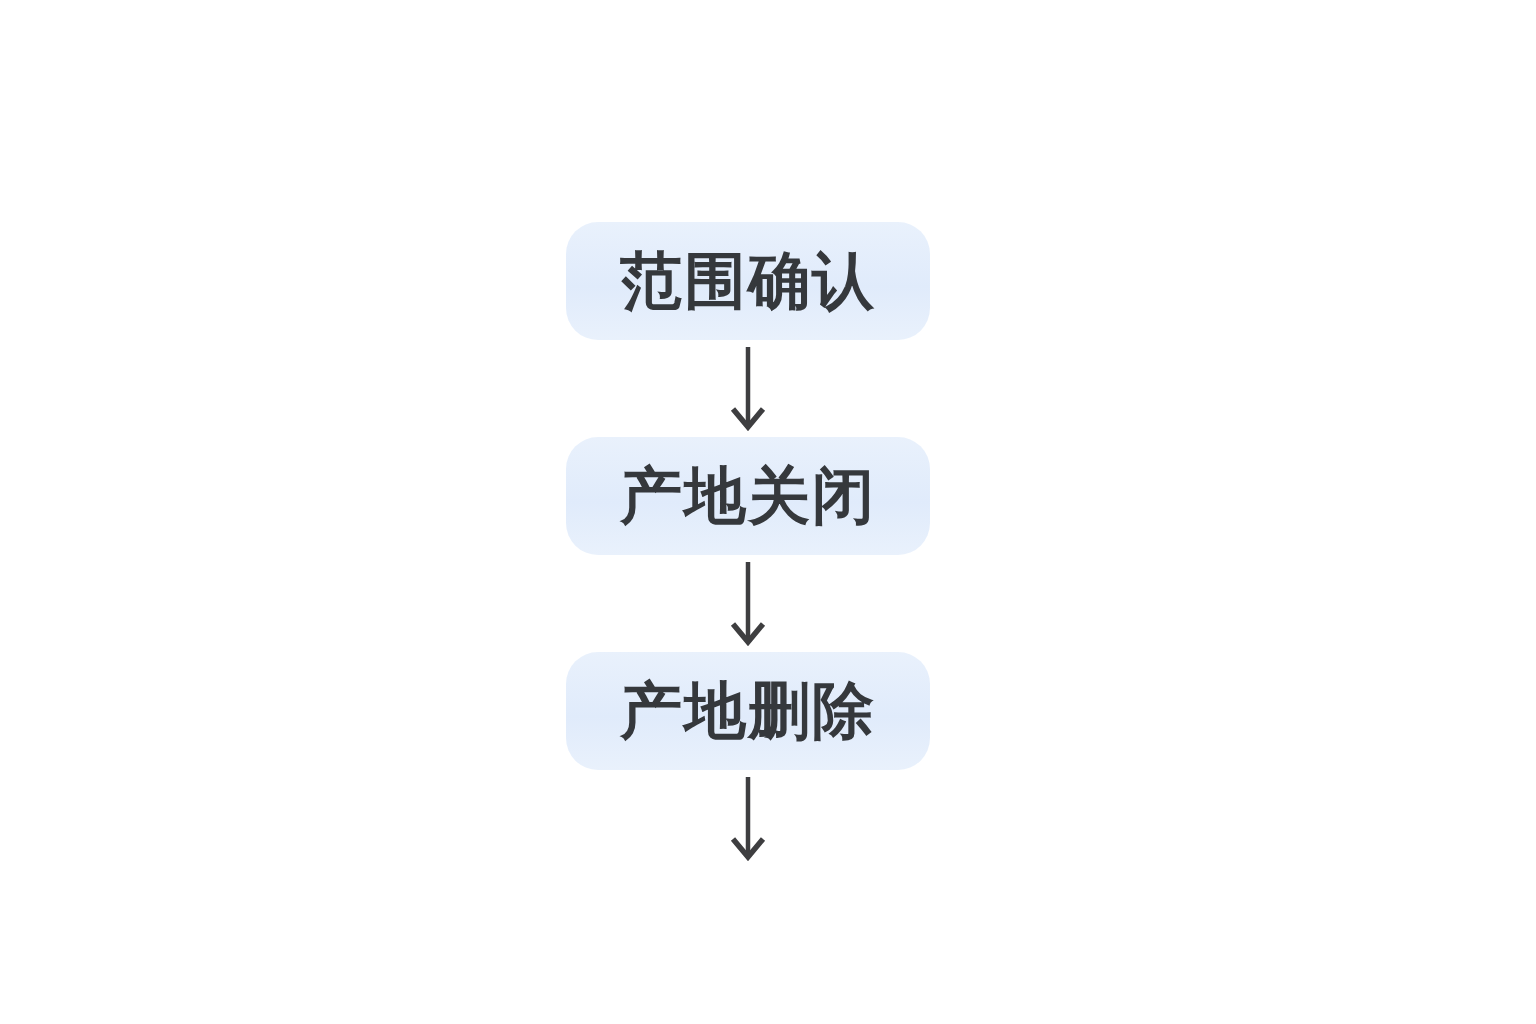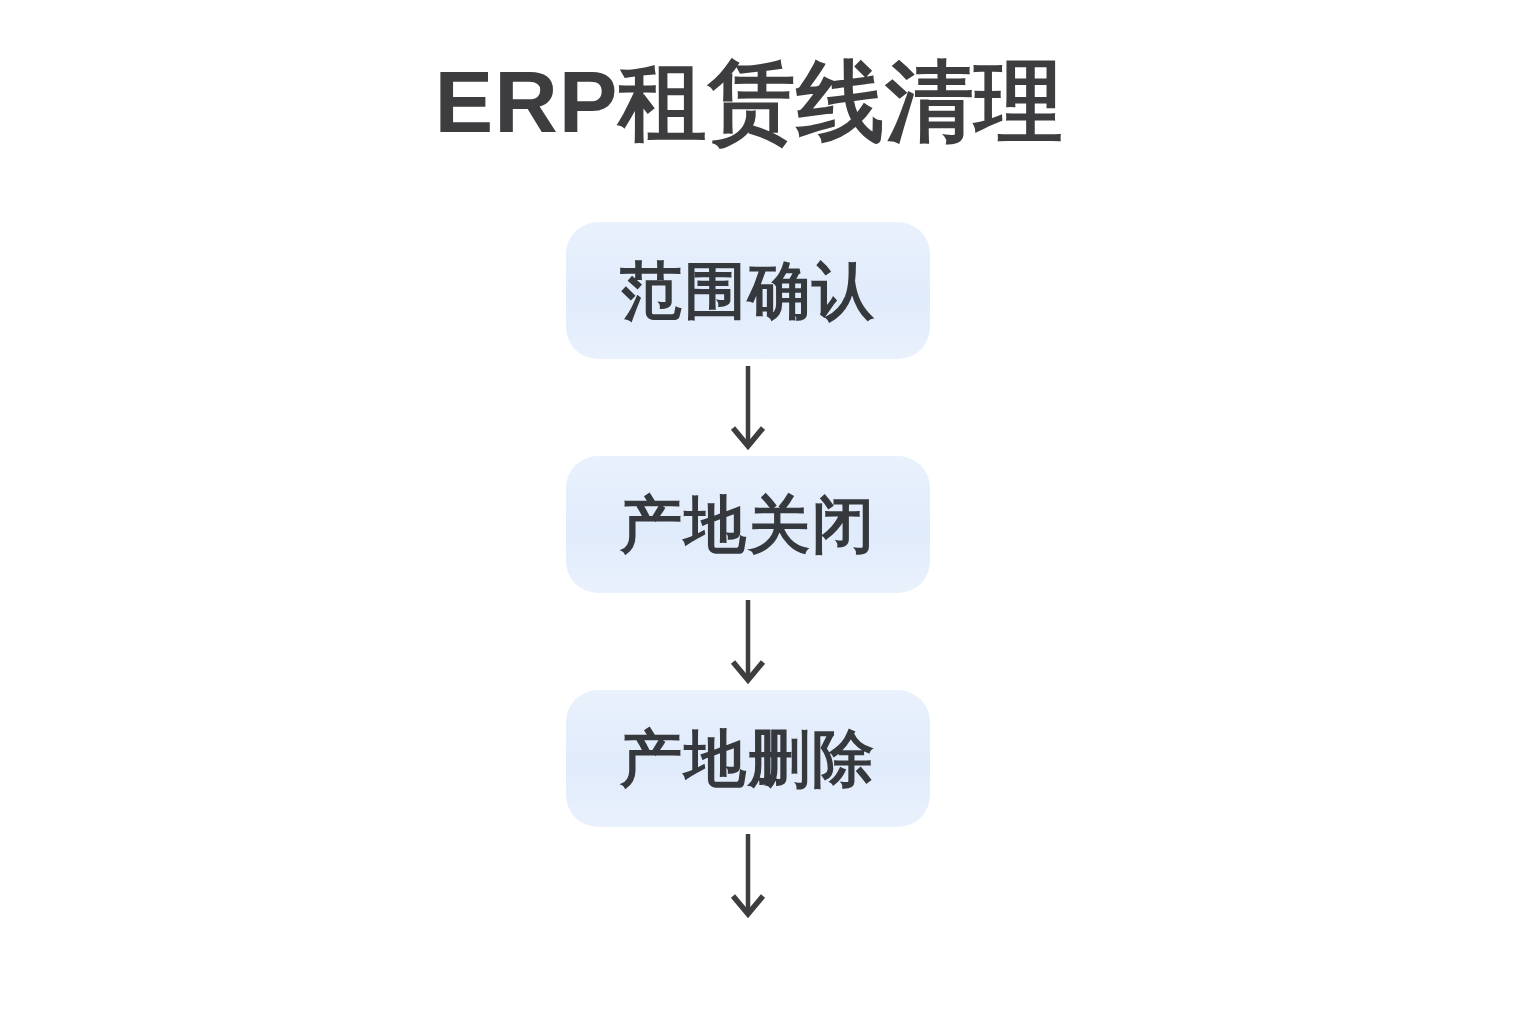--- a/index.html
+++ b/index.html
@@ -74,7 +74,6 @@
 
 <div class="canvas">
 
-  <h1 class="title">ERP租赁线清理</h1>
 
   <div class="flow">
 

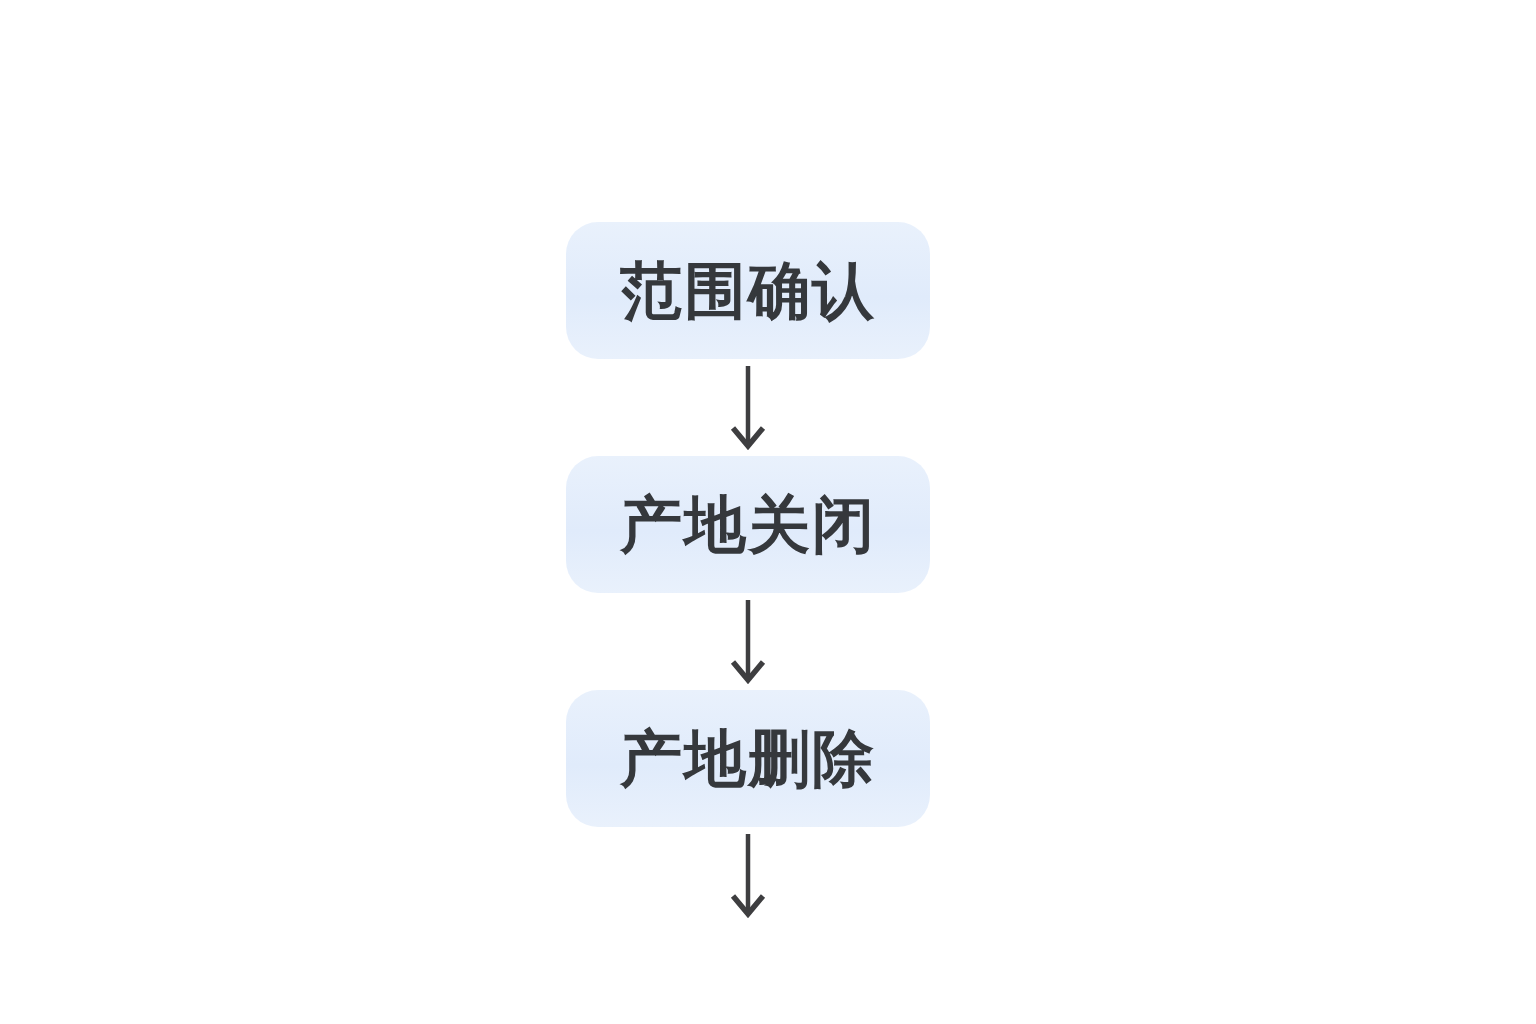--- a/index.html
+++ b/index.html
@@ -47,7 +47,7 @@
   }
   .step {
     width: 364px;
-    height: 137px;
+    height: 118px;
     border-radius: 32px;
     background: linear-gradient(180deg, var(--box-fill-top) 0%, var(--box-fill) 55%, var(--box-fill-top) 100%);
     display: flex;

